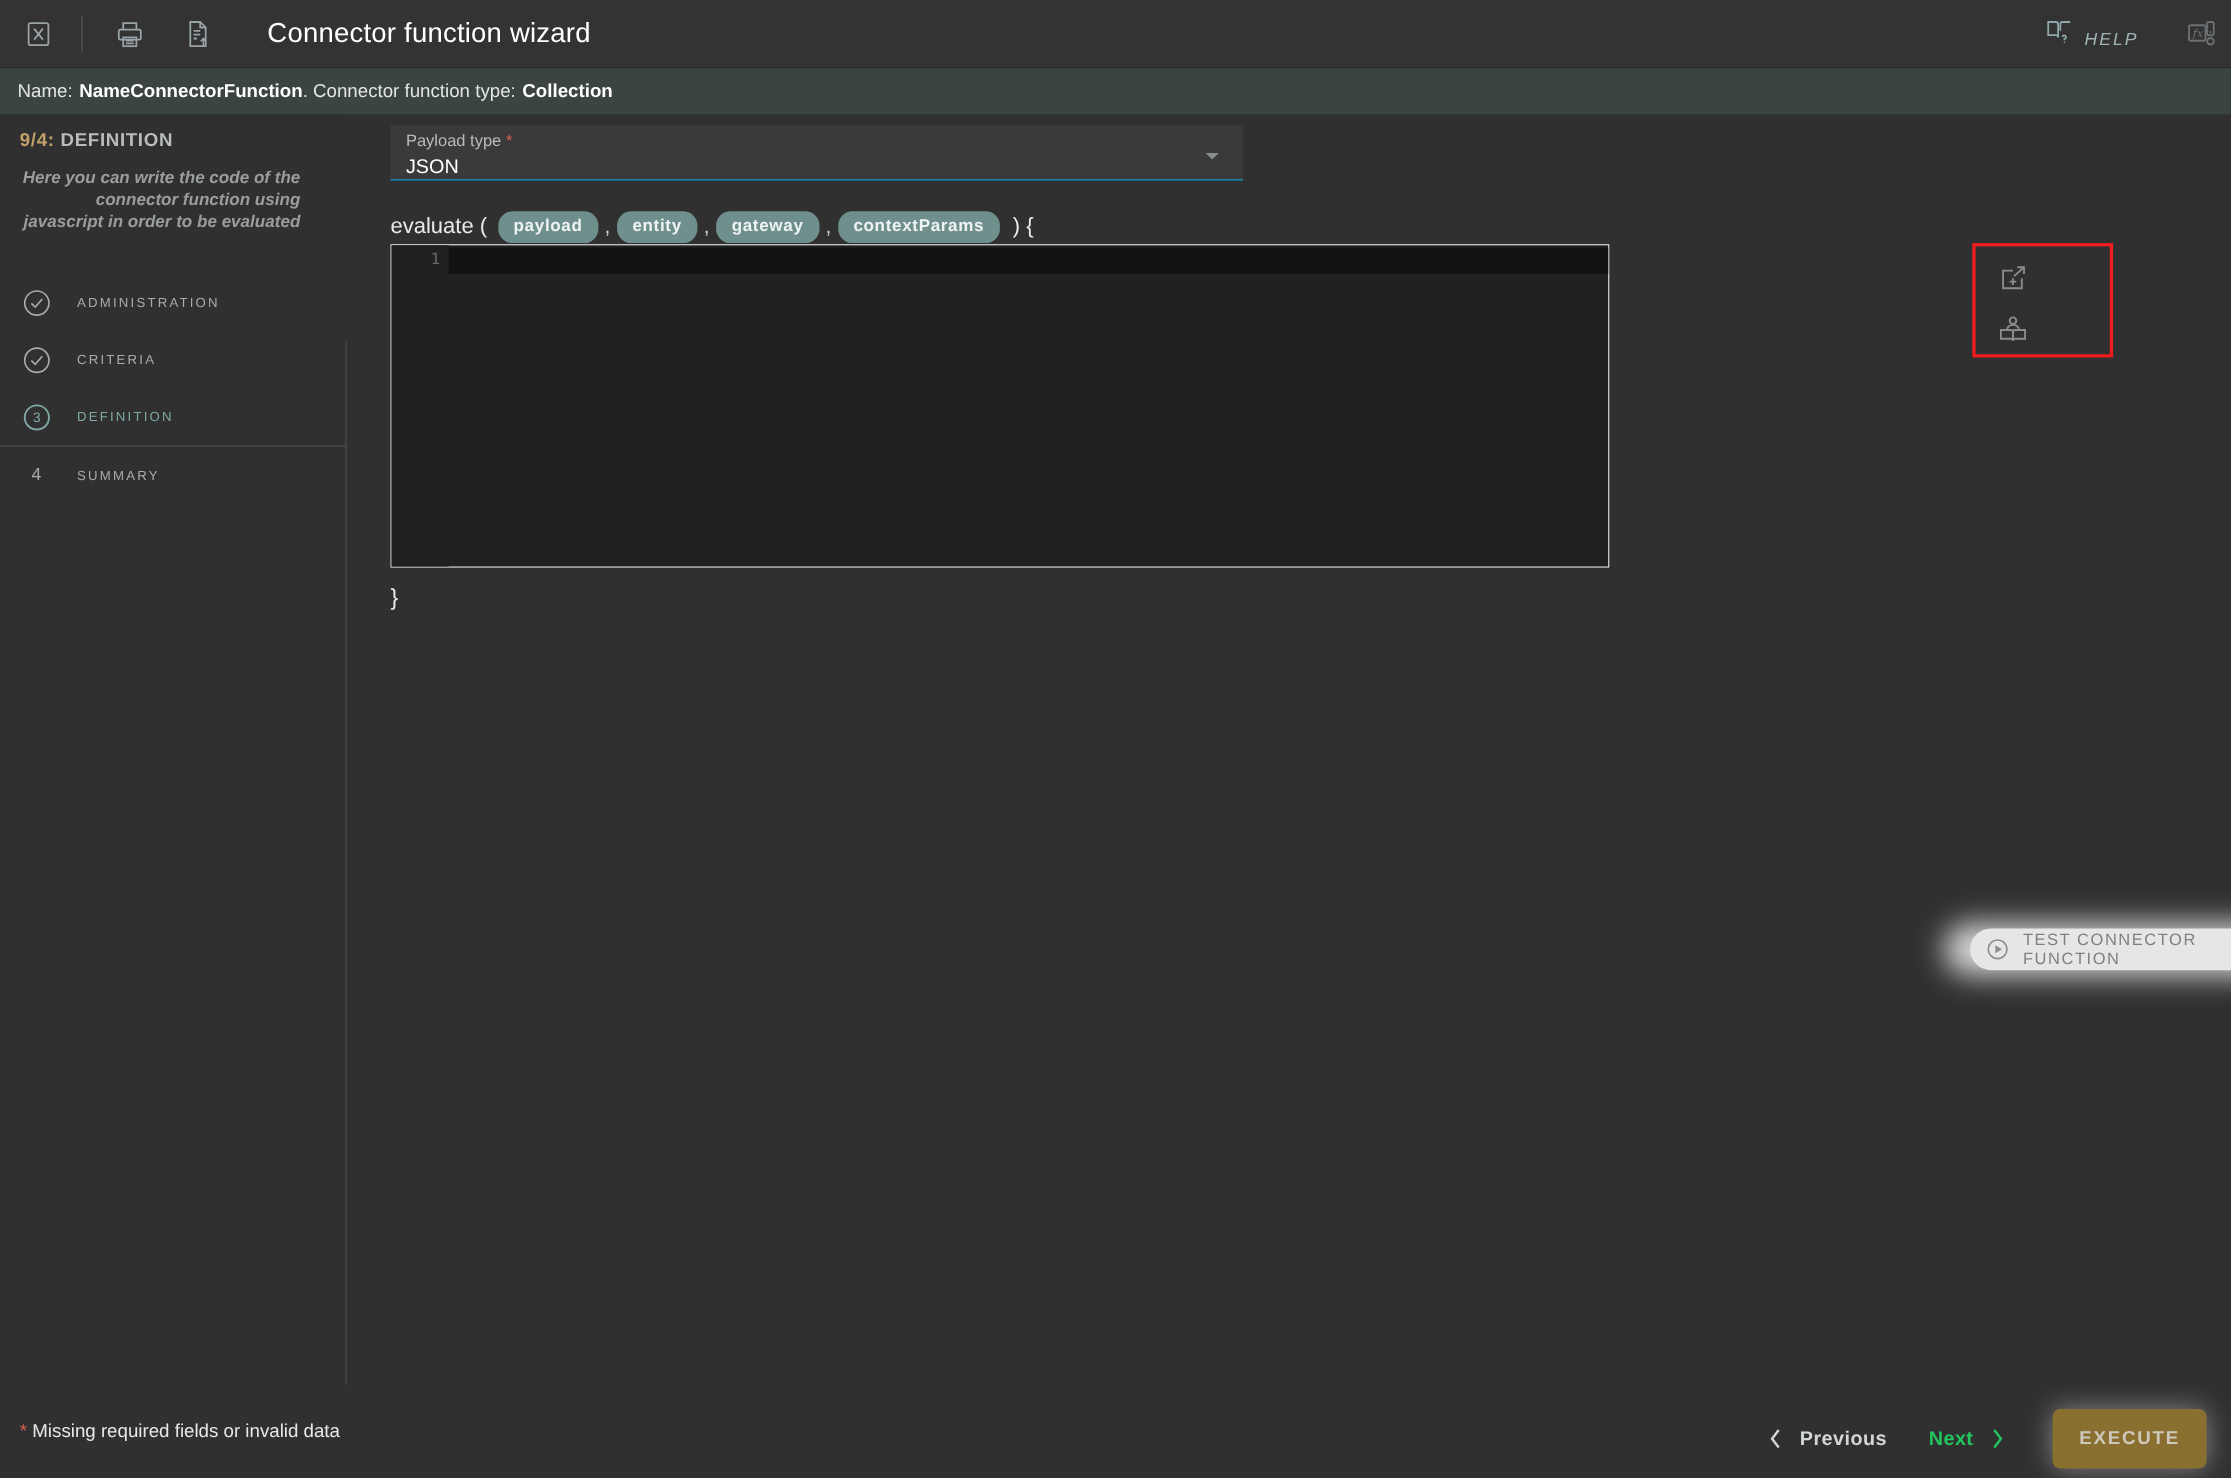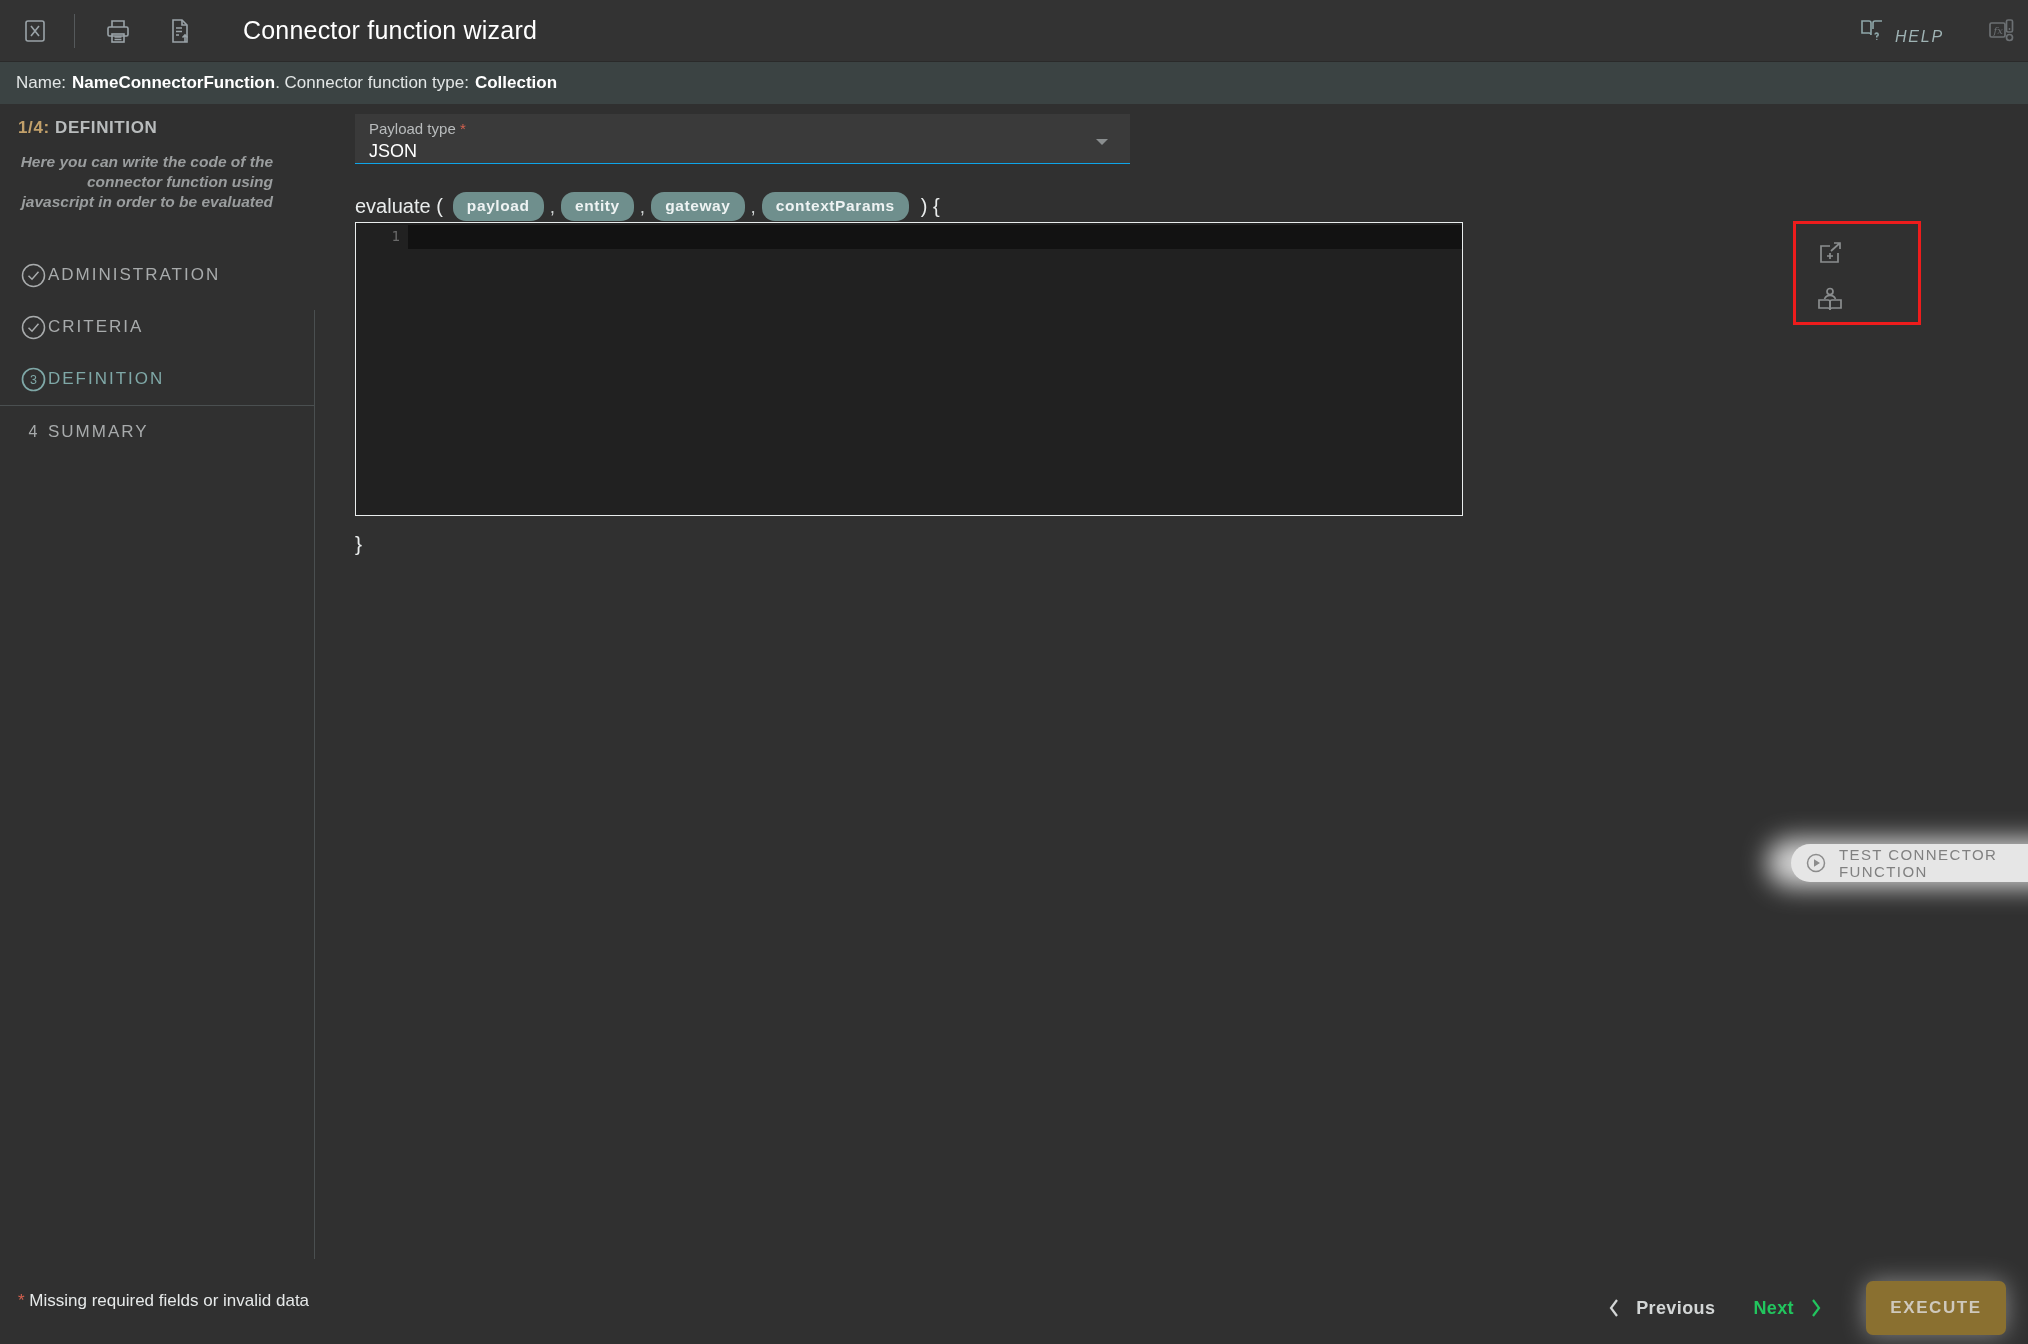--- a/index.html
+++ b/index.html
@@ -366,7 +366,7 @@
 
 <div class="sidebar">
   <div class="step-title">
-    <span class="frac">1/4:</span>
+    <span class="frac">9/4:</span>
     <span class="name">DEFINITION</span>
   </div>
 

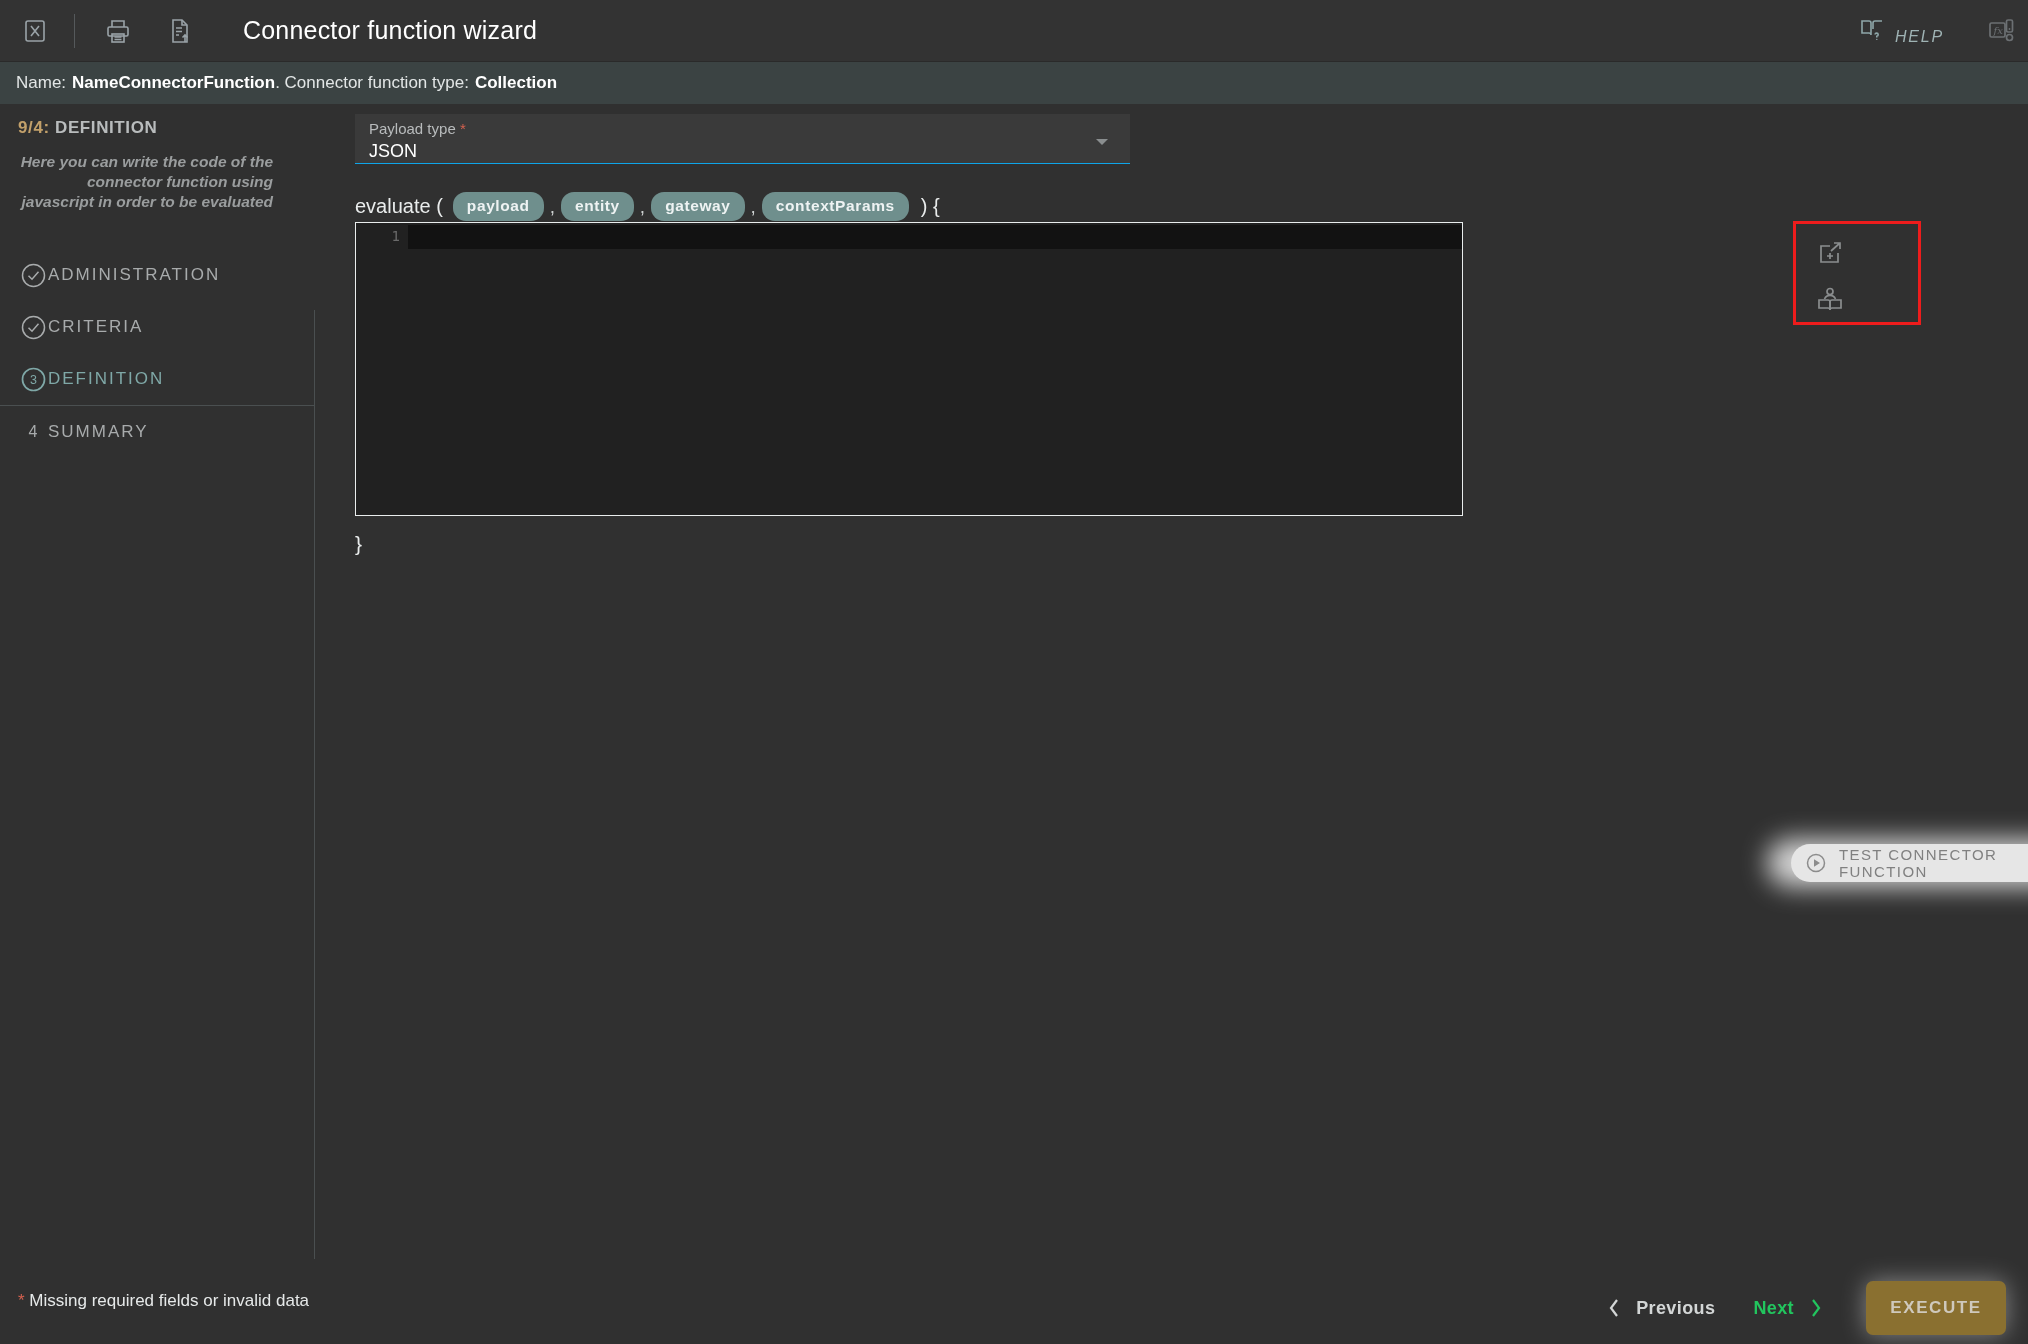--- a/index.html
+++ b/index.html
@@ -99,7 +99,8 @@
     display: flex; align-items: center; justify-content: center;
   }
   .step-row .label {
-    font-size: 17px; letter-spacing: 2.0px;
+    margin-left: 22px;
+    font-size: 12px; letter-spacing: 2.0px;
     color: #a8abac;
   }
   .step-row.current .label { color: #7fa8a7; }

